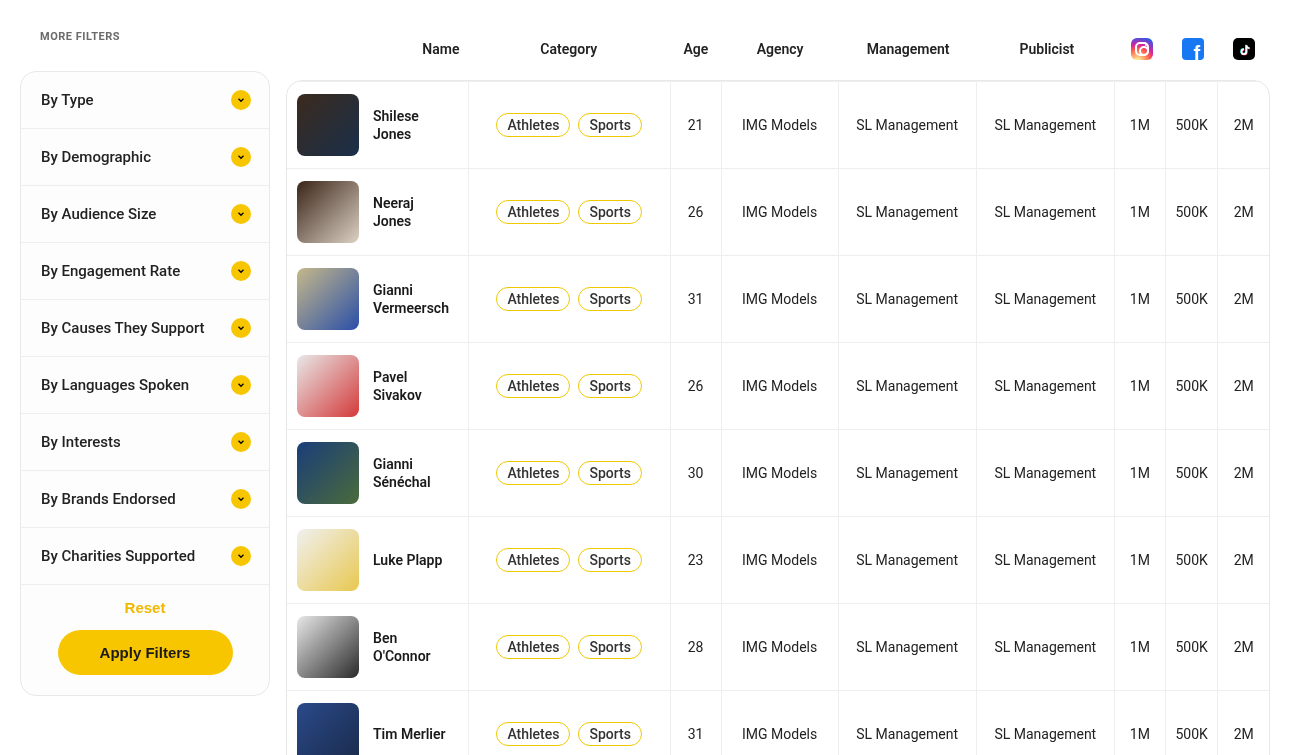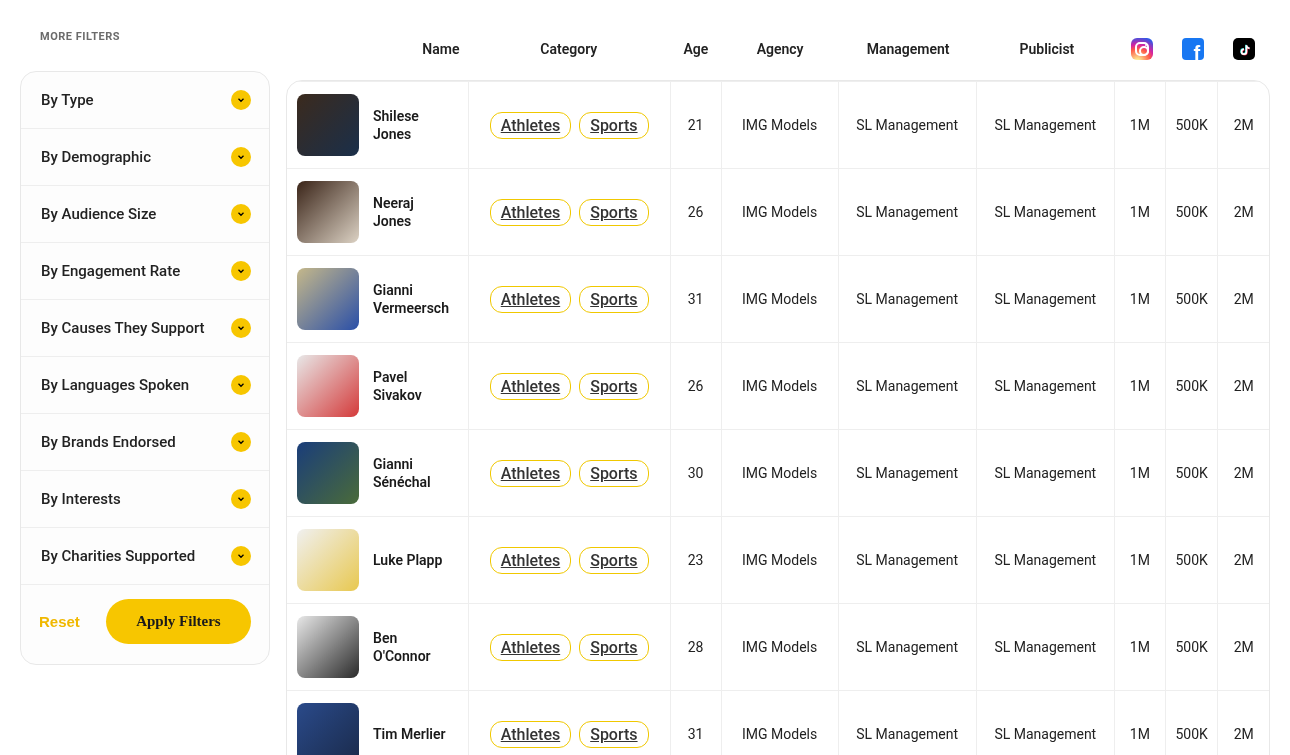--- a/index.html
+++ b/index.html
@@ -169,10 +169,9 @@
       border: 1px solid #f0c800;
       border-radius: 12px;
       padding: 3px 10px;
-      font-size: 16px;
+      font-size: 14px;
       color: #333;
       font-weight: 500;
-      text-decoration: underline;
     }
     td.name-td {
       text-align: left;

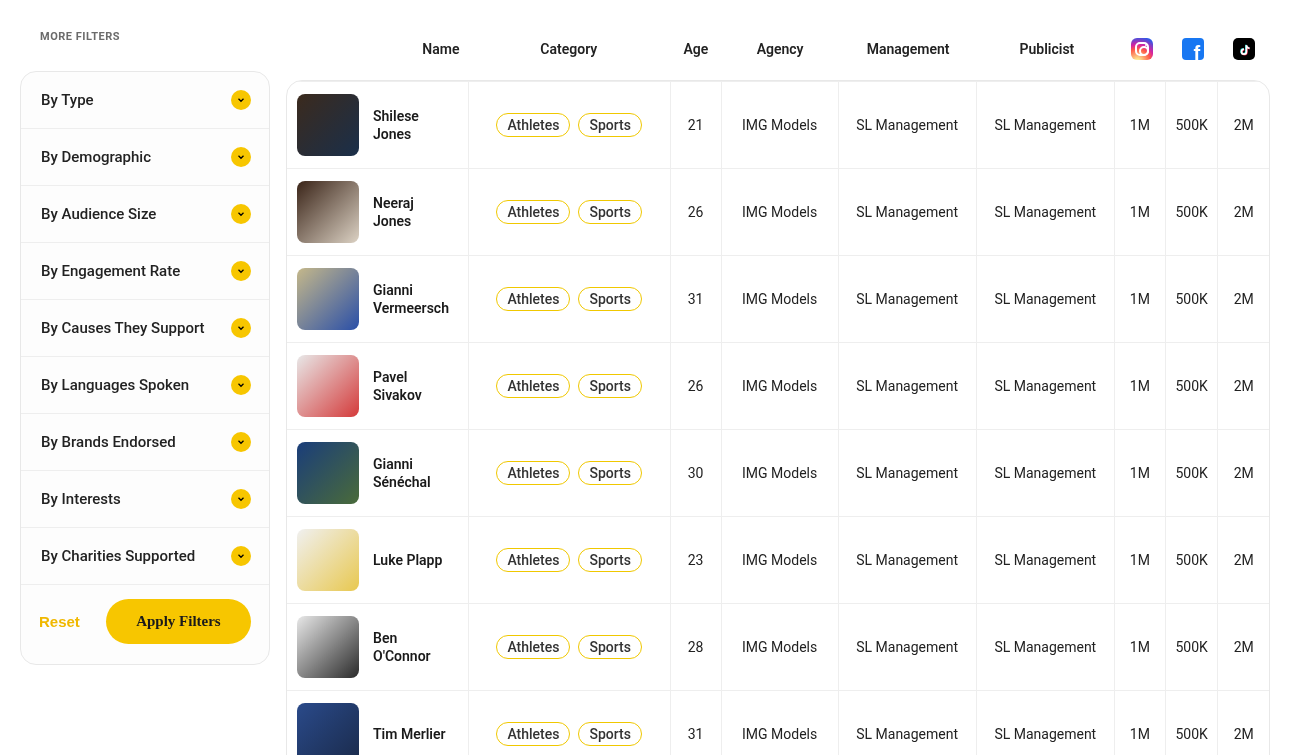--- a/index.html
+++ b/index.html
@@ -301,15 +301,15 @@
             </span>
           </div>
           <div class="filter-item">
+            <span>By Interests</span>
+            <span class="chevron-circle">
+              <svg viewBox="0 0 24 24" fill="none" stroke="#000" stroke-width="3">
+                <polyline points="6 9 12 15 18 9"></polyline>
+              </svg>
+            </span>
+          </div>
+          <div class="filter-item">
             <span>By Brands Endorsed</span>
-            <span class="chevron-circle">
-              <svg viewBox="0 0 24 24" fill="none" stroke="#000" stroke-width="3">
-                <polyline points="6 9 12 15 18 9"></polyline>
-              </svg>
-            </span>
-          </div>
-          <div class="filter-item">
-            <span>By Interests</span>
             <span class="chevron-circle">
               <svg viewBox="0 0 24 24" fill="none" stroke="#000" stroke-width="3">
                 <polyline points="6 9 12 15 18 9"></polyline>

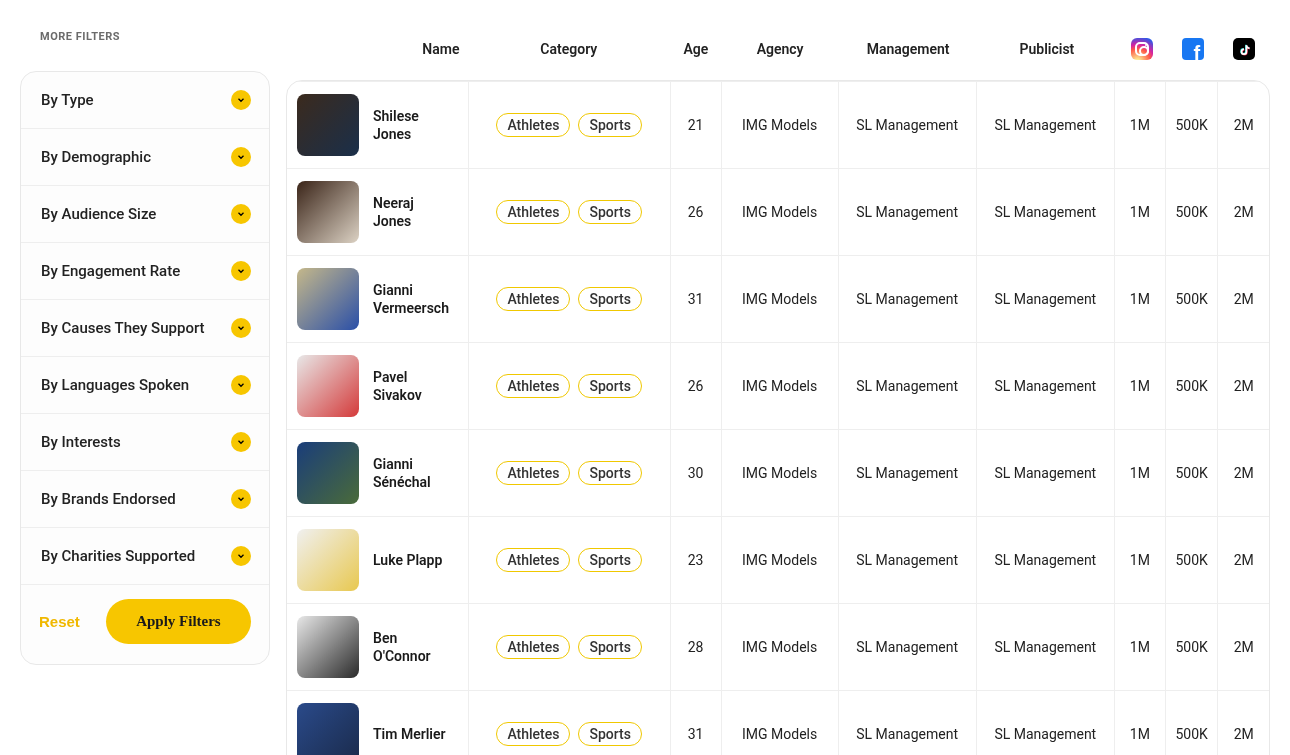--- a/index.html
+++ b/index.html
@@ -70,8 +70,8 @@
     .filter-actions {
       padding: 14px 18px 20px;
       display: flex;
-      flex-direction: row;
-      gap: 26px;
+      flex-direction: column;
+      gap: 14px;
       align-items: center;
     }
     .reset-link {

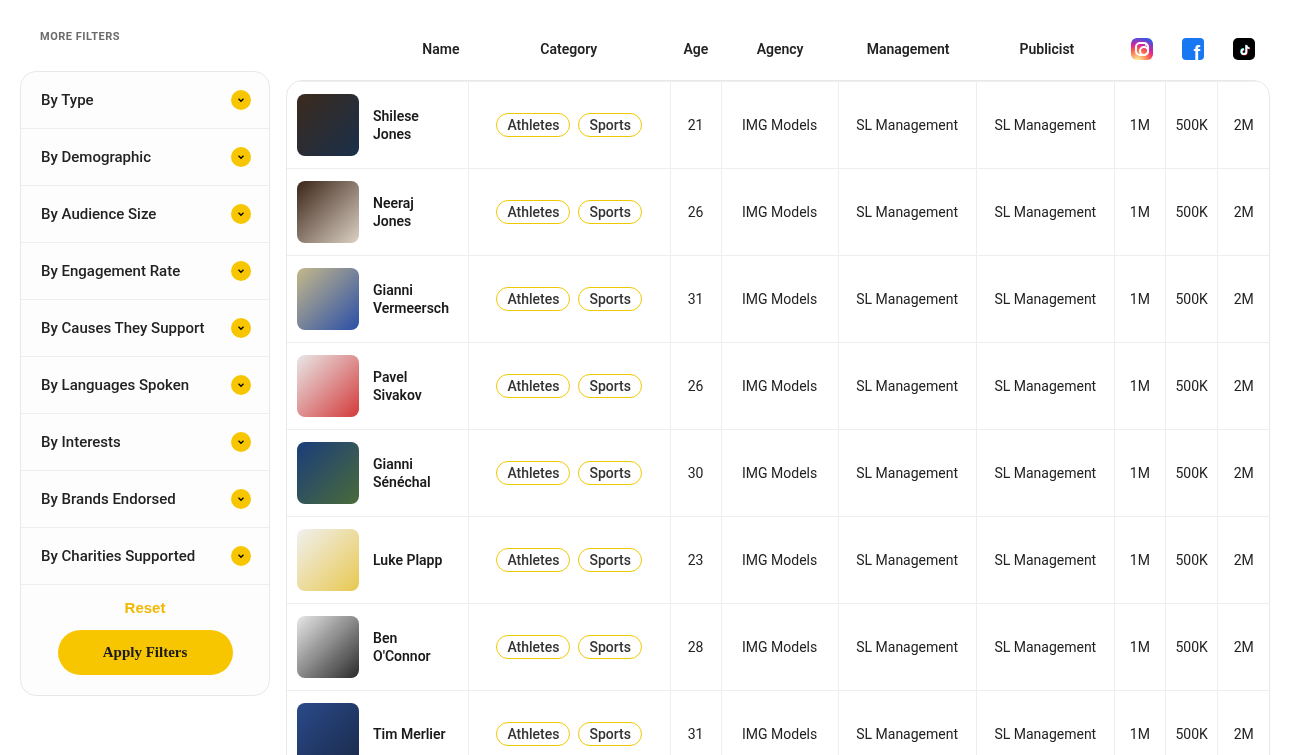--- a/index.html
+++ b/index.html
@@ -92,7 +92,6 @@
       color: #1a1a1a;
       cursor: pointer;
       width: 175px;
-      font-family: Liberation Serif, serif;
     }
     
     .main {

